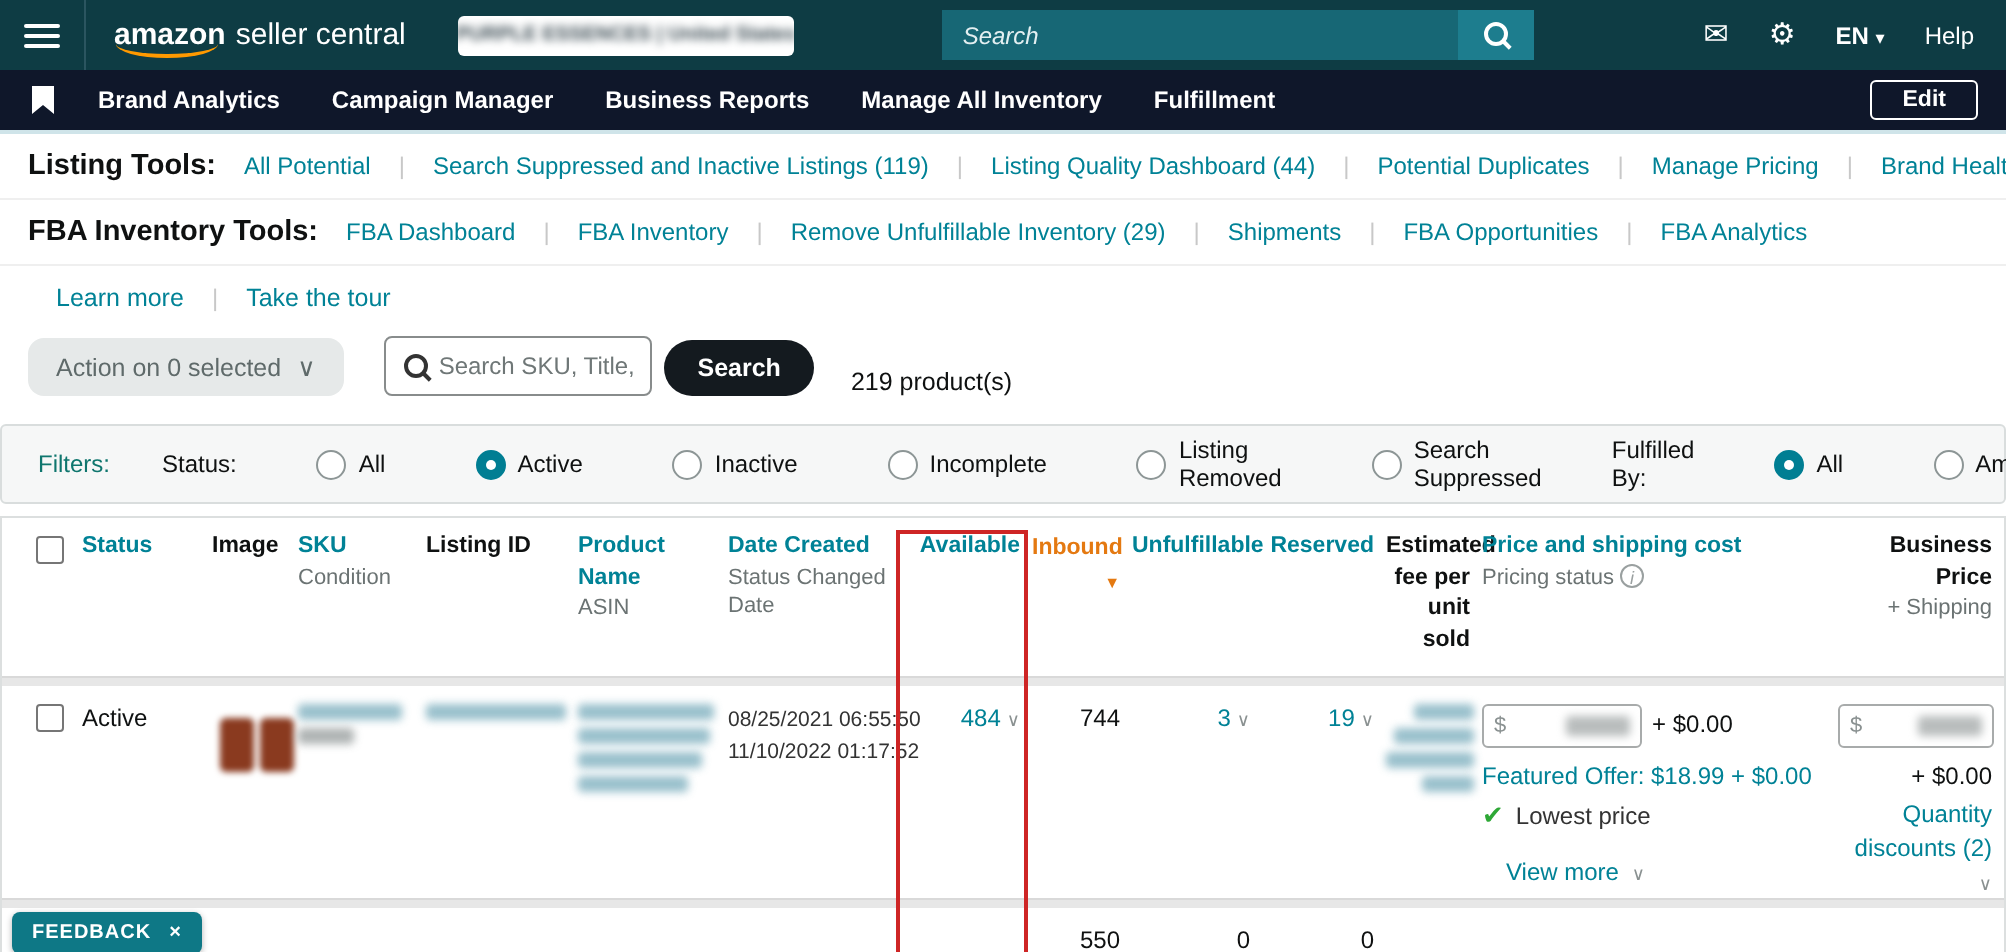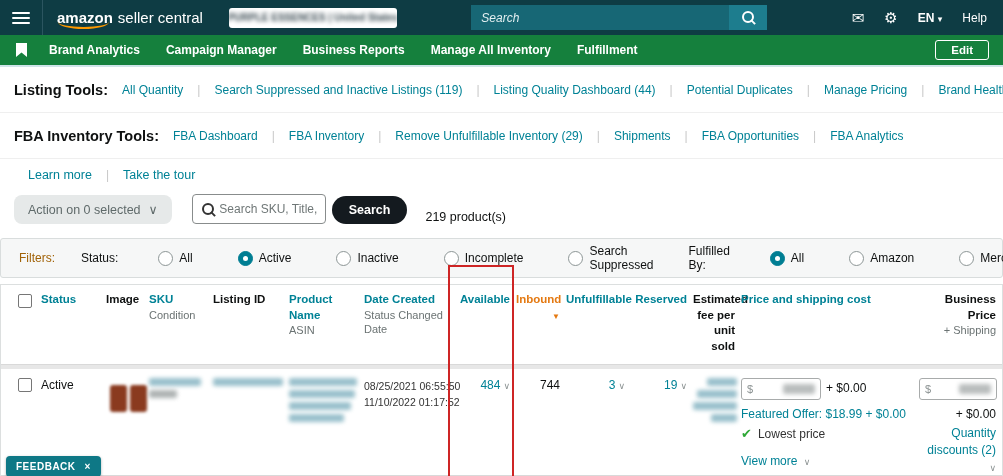--- a/index.html
+++ b/index.html
@@ -38,7 +38,7 @@
   .tb-help { font-size:12px; font-weight:normal; cursor:pointer; }
 
   
-  .nav2 { height:32px; background:#15803d; display:flex; align-items:center; color:#fff;
+  .nav2 { height:32px; background:#0f172a; display:flex; align-items:center; color:#fff;
     border-bottom:2px solid #cfe4e9; }
   .bookmark { width:11px; height:14px; background:#fff; margin:0 22px 0 16px;
     clip-path:polygon(0 0,100% 0,100% 100%,50% 68%,0 100%); cursor:pointer; }

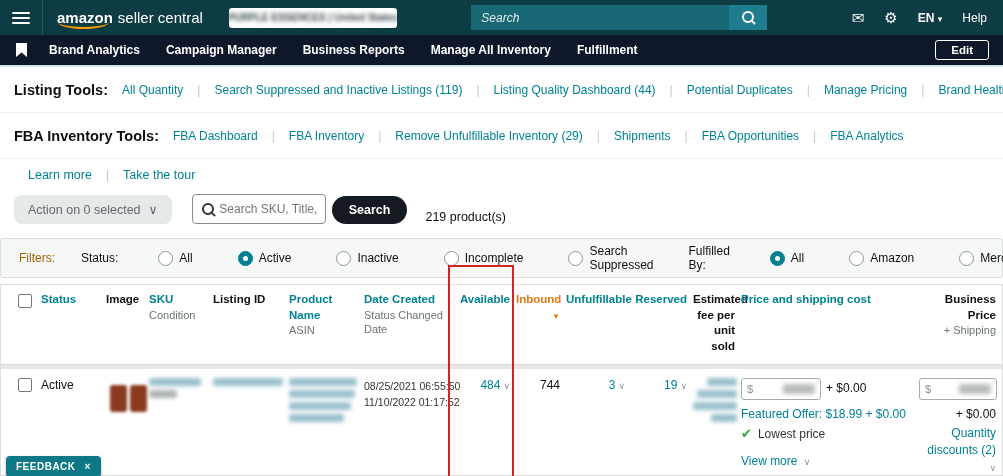--- a/index.html
+++ b/index.html
@@ -47,7 +47,7 @@
     border:1px solid #fff; border-radius:3px; font-size:11.5px; font-weight:600; padding:3px 15px; cursor:pointer; }
 
   
-  .toolrow { height:46px; display:flex; align-items:center; padding-left:14px; border-bottom:1px solid #efefef; }
+  .toolrow { height:33px; display:flex; align-items:center; padding-left:14px; border-bottom:1px solid #efefef; }
   .toolrow-label { font-size:14.5px; font-weight:bold; margin-right:14px; white-space:nowrap; }
   .toolrow a { color:#008296; text-decoration:none; font-size:12px; cursor:pointer; white-space:nowrap; }
   .pipe { color:#c8c8c8; margin:0 14px; }

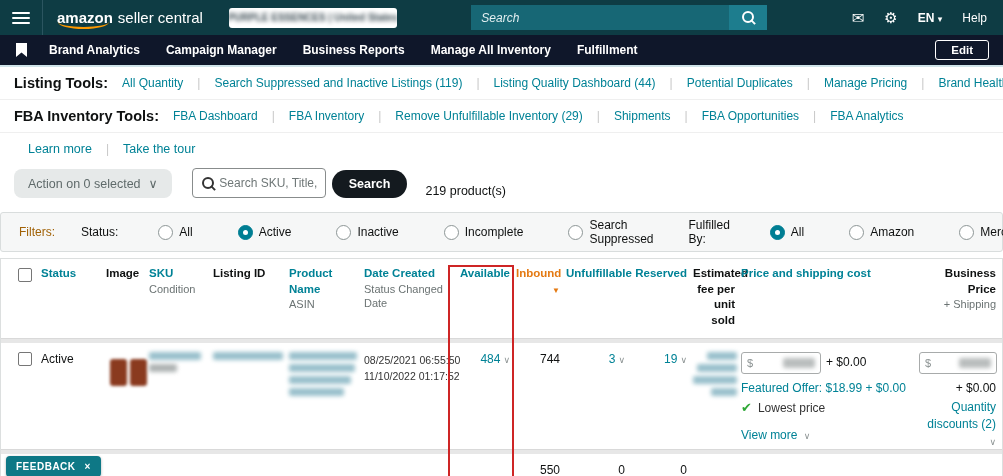--- a/index.html
+++ b/index.html
@@ -185,7 +185,7 @@
 
   <div class="toolrow">
     <span class="toolrow-label">Listing Tools:</span>
-    <a>All Quantity</a>
+    <a>All Potential</a>
       <span class="pipe">|</span>
     <a>Search Suppressed and Inactive Listings (119)</a>
       <span class="pipe">|</span>

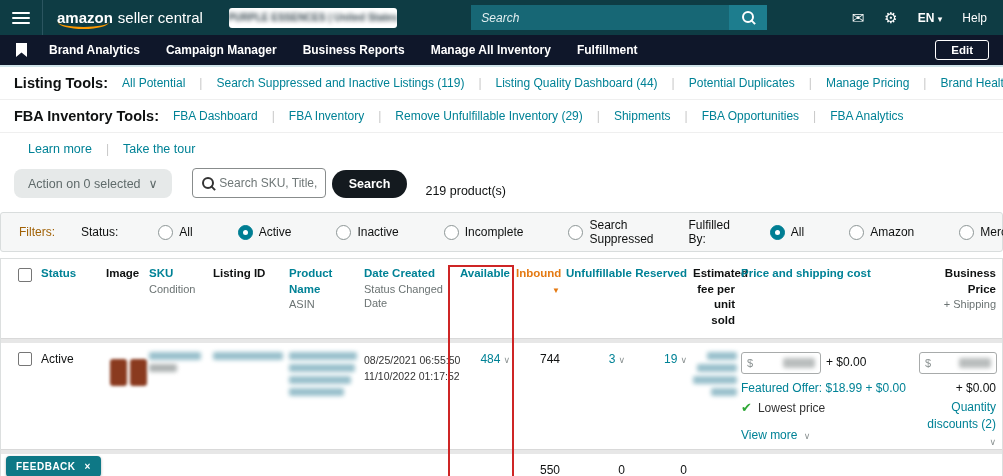--- a/index.html
+++ b/index.html
@@ -74,7 +74,7 @@
   
   .filters { margin:4px 0 6px 0; border:1px solid #d9dddd; background:#f6f7f7; border-radius:3px;
     height:40px; display:flex; align-items:center; padding:0 12px 0 18px; }
-  .f-label { color:#a16207; font-size:12px; margin-right:26px; }
+  .f-label { color:#0f766e; font-size:12px; margin-right:26px; }
   .f-group-label { font-size:12px; color:#0f1111; margin-right:8px; }
   .radio { display:flex; align-items:center; gap:6px; margin-right:13px; cursor:pointer;padding-left:32px; }
   .rb { width:15px; height:15px; border:1px solid #8d9696; border-radius:50%; background:#fff; position:relative; flex:0 0 auto; }

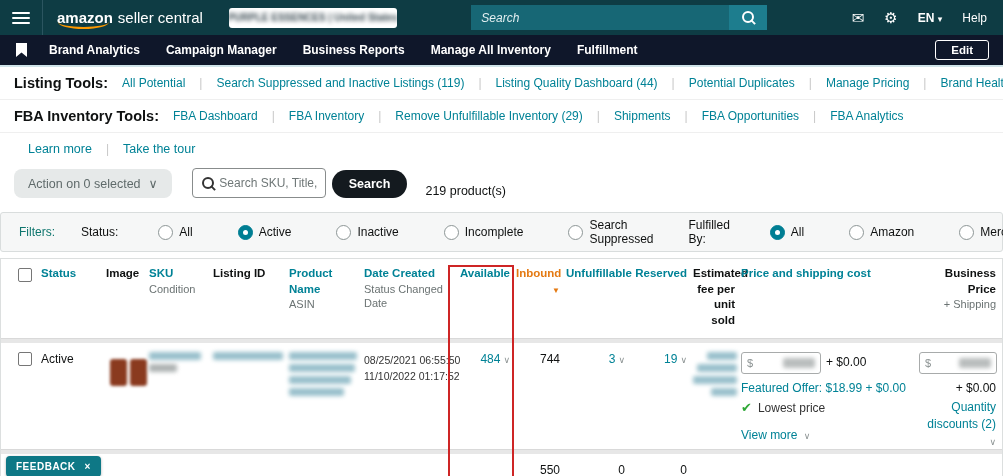--- a/index.html
+++ b/index.html
@@ -253,6 +253,10 @@
       </label>
     <label class="radio">
         <span class="rb"></span>
+        <span class="lbl">Listing Removed</span>
+      </label>
+    <label class="radio">
+        <span class="rb"></span>
         <span class="lbl">Search Suppressed</span>
       </label>
     <span class="v-div"></span>

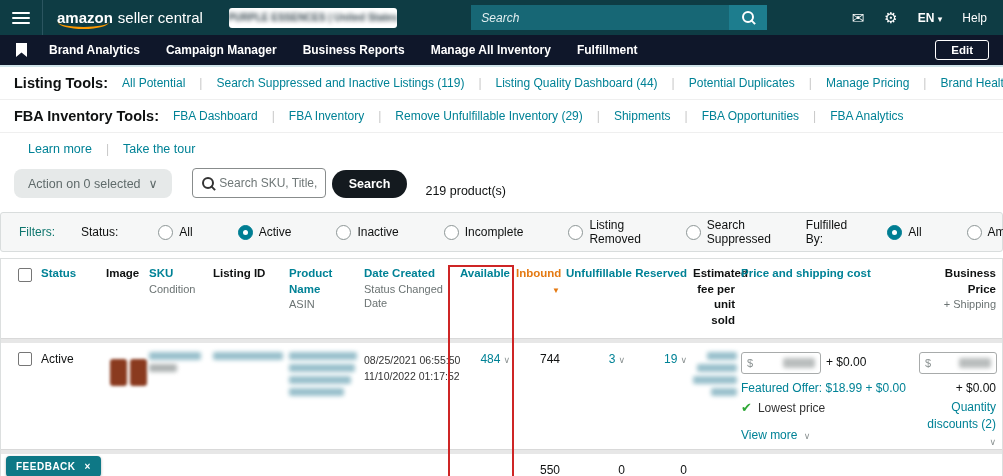--- a/index.html
+++ b/index.html
@@ -306,6 +306,7 @@
       <div class="h ra">Estimated fee per unit sold</div>
       <div>
           <div class="h teal">Price and shipping cost</div>
+          <div class="sub"><span>Pricing status</span><span class="info-i">i</span></div>
         </div>
       <div class="biz-cell">
           <div class="h">Business Price</div>

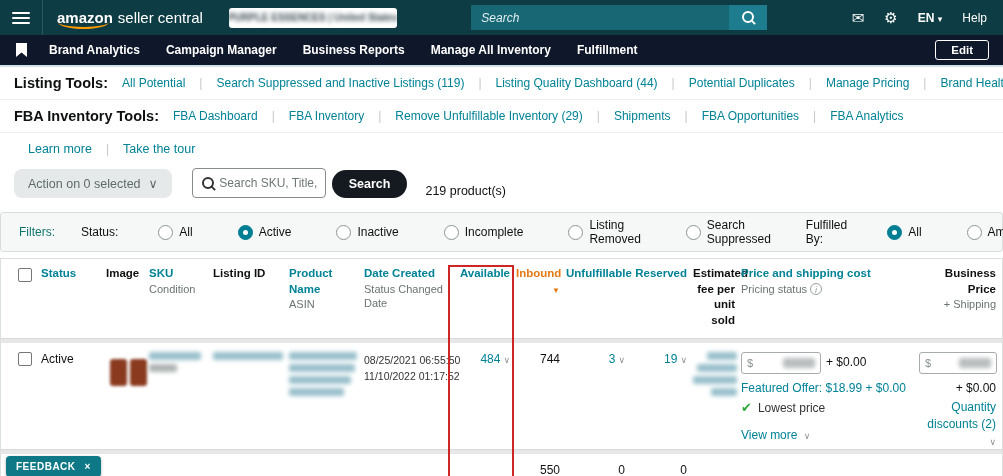--- a/index.html
+++ b/index.html
@@ -124,7 +124,7 @@
   .offer-line { margin-top:7px; font-size:12px; }
   .lowest { margin-top:5px; font-size:12px; color:#333; display:flex; align-items:center; gap:6px; }
   .check { color:#2ea836; font-size:13px; font-weight:bold; }
-  .viewmore { margin-top:13px; display:inline-block; }
+  .viewmore { margin-top:13px; display:inline-block;margin-left:12px; }
   .biz-cell { text-align:right; padding-right:8px; }
   .biz-cell .plusline { margin-top:7px; font-size:12px; }
   .biz-cell .qd { margin-top:4px; line-height:1.4; display:inline-block; }

